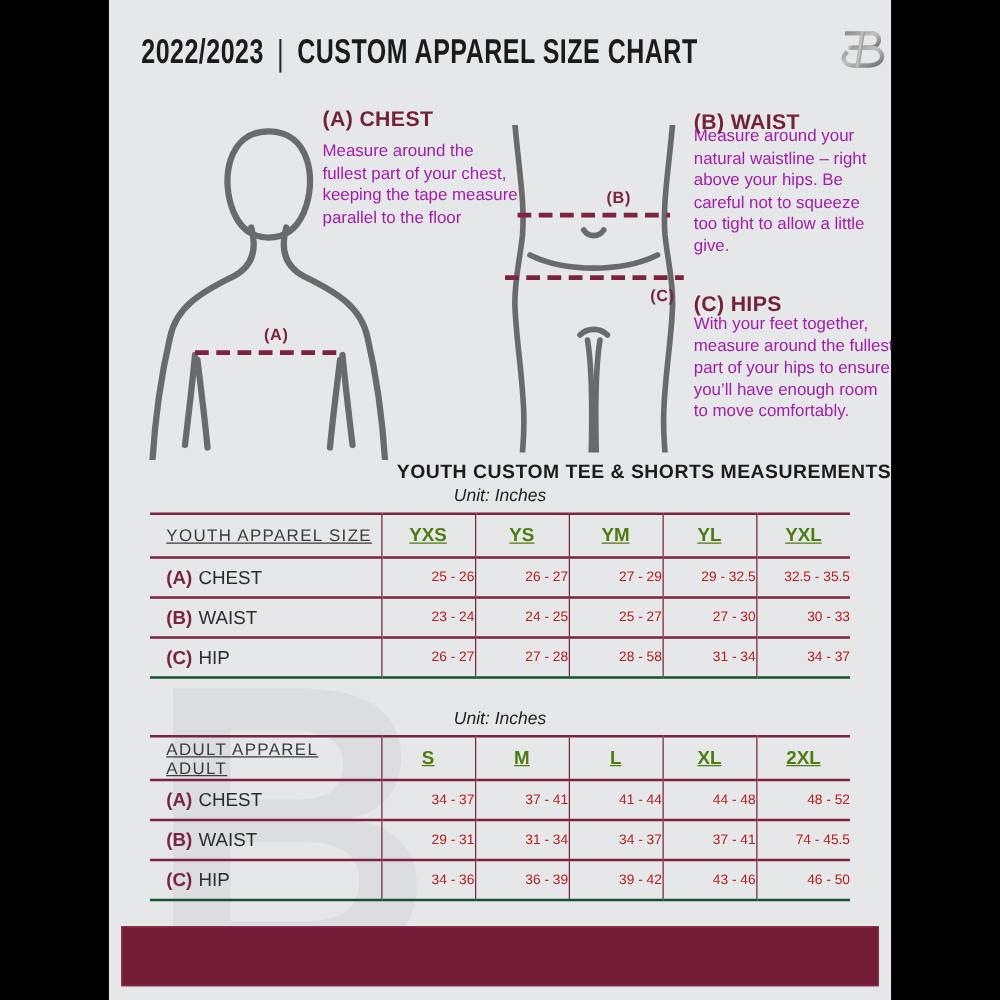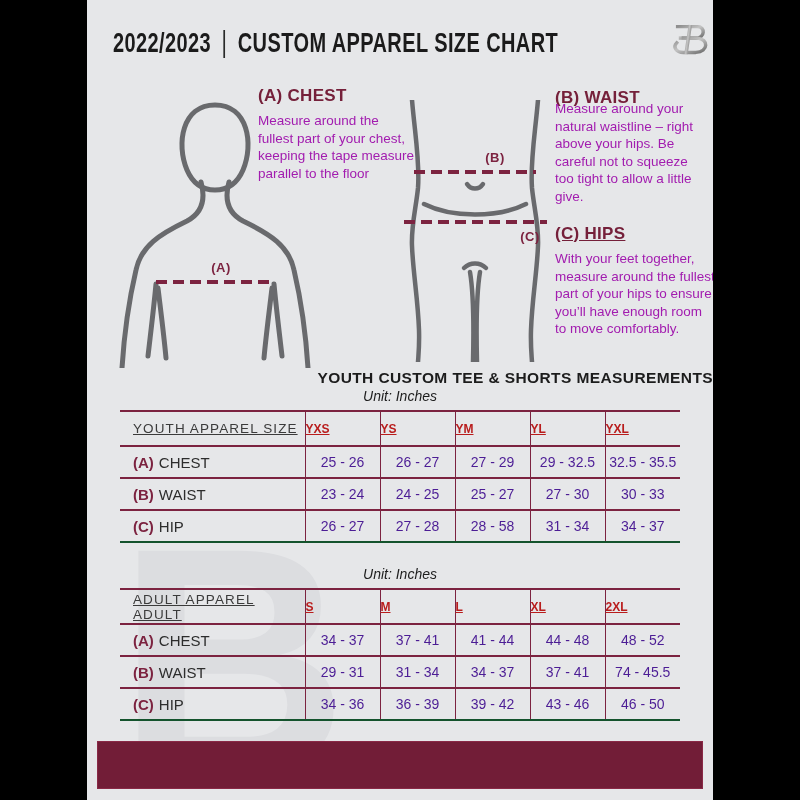--- a/index.html
+++ b/index.html
@@ -152,7 +152,7 @@
     <div class="guide-head" style="left:468px; top:88px;">(B) WAIST</div>
     <div class="guide-body" style="left:468px; top:100px; width:152px;">Measure around your natural waistline – right above your hips. Be careful not to squeeze too tight to allow a little give.</div>
 
-    <div class="guide-head" style="left:468px; top:224px;text-decoration:underline;">(C) HIPS</div>
+    <div class="guide-head" style="left:468px; top:234px;">(C) HIPS</div>
     <div class="guide-body" style="left:468px; top:250px; width:162px;">With your feet together, measure around the fullest part of your hips to ensure you’ll have enough room to move comfortably.</div>
 
     <div class="sec-title" style="top:369px;">YOUTH CUSTOM TEE &amp; SHORTS MEASUREMENTS</div>

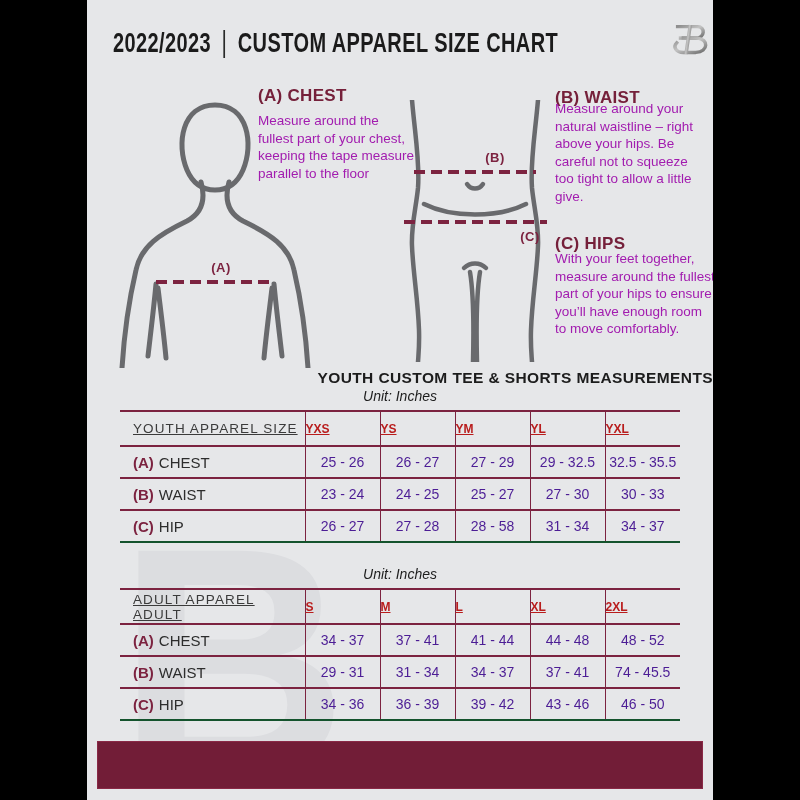--- a/index.html
+++ b/index.html
@@ -67,7 +67,7 @@
     text-align:left; padding-left:13px !important;
     font-weight:400; font-size:13.5px; letter-spacing:1.1px; color:#3b3b3b;
   }
-  .size-h { font-weight:700; font-size:12px; color:#b91c1c; text-align:left; }
+  .size-h { font-weight:700; font-size:15px; color:#4d7c0f; text-align:center; }
   .row-lbl { text-align:left; padding-left:13px !important; font-size:15px; color:#2d2d2d; }
   .row-key { font-weight:700; color:#7c2340; margin-right:5px; }
   .val { text-align:center; font-size:14px; color:#4c1d95; }

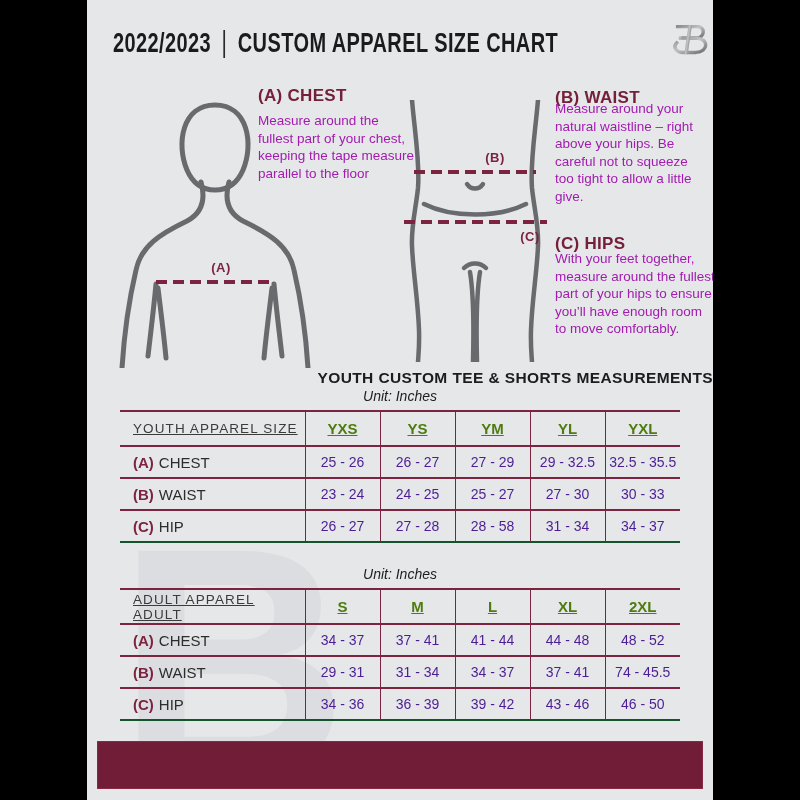--- a/index.html
+++ b/index.html
@@ -70,7 +70,7 @@
   .size-h { font-weight:700; font-size:15px; color:#4d7c0f; text-align:center; }
   .row-lbl { text-align:left; padding-left:13px !important; font-size:15px; color:#2d2d2d; }
   .row-key { font-weight:700; color:#7c2340; margin-right:5px; }
-  .val { text-align:center; font-size:14px; color:#4c1d95; }
+  .val { text-align:right; font-size:11px; color:#b91c1c; }
   
   .footer-bar {
     position:absolute; left:10px; top:741px; width:606px; height:48px; z-index:3;

